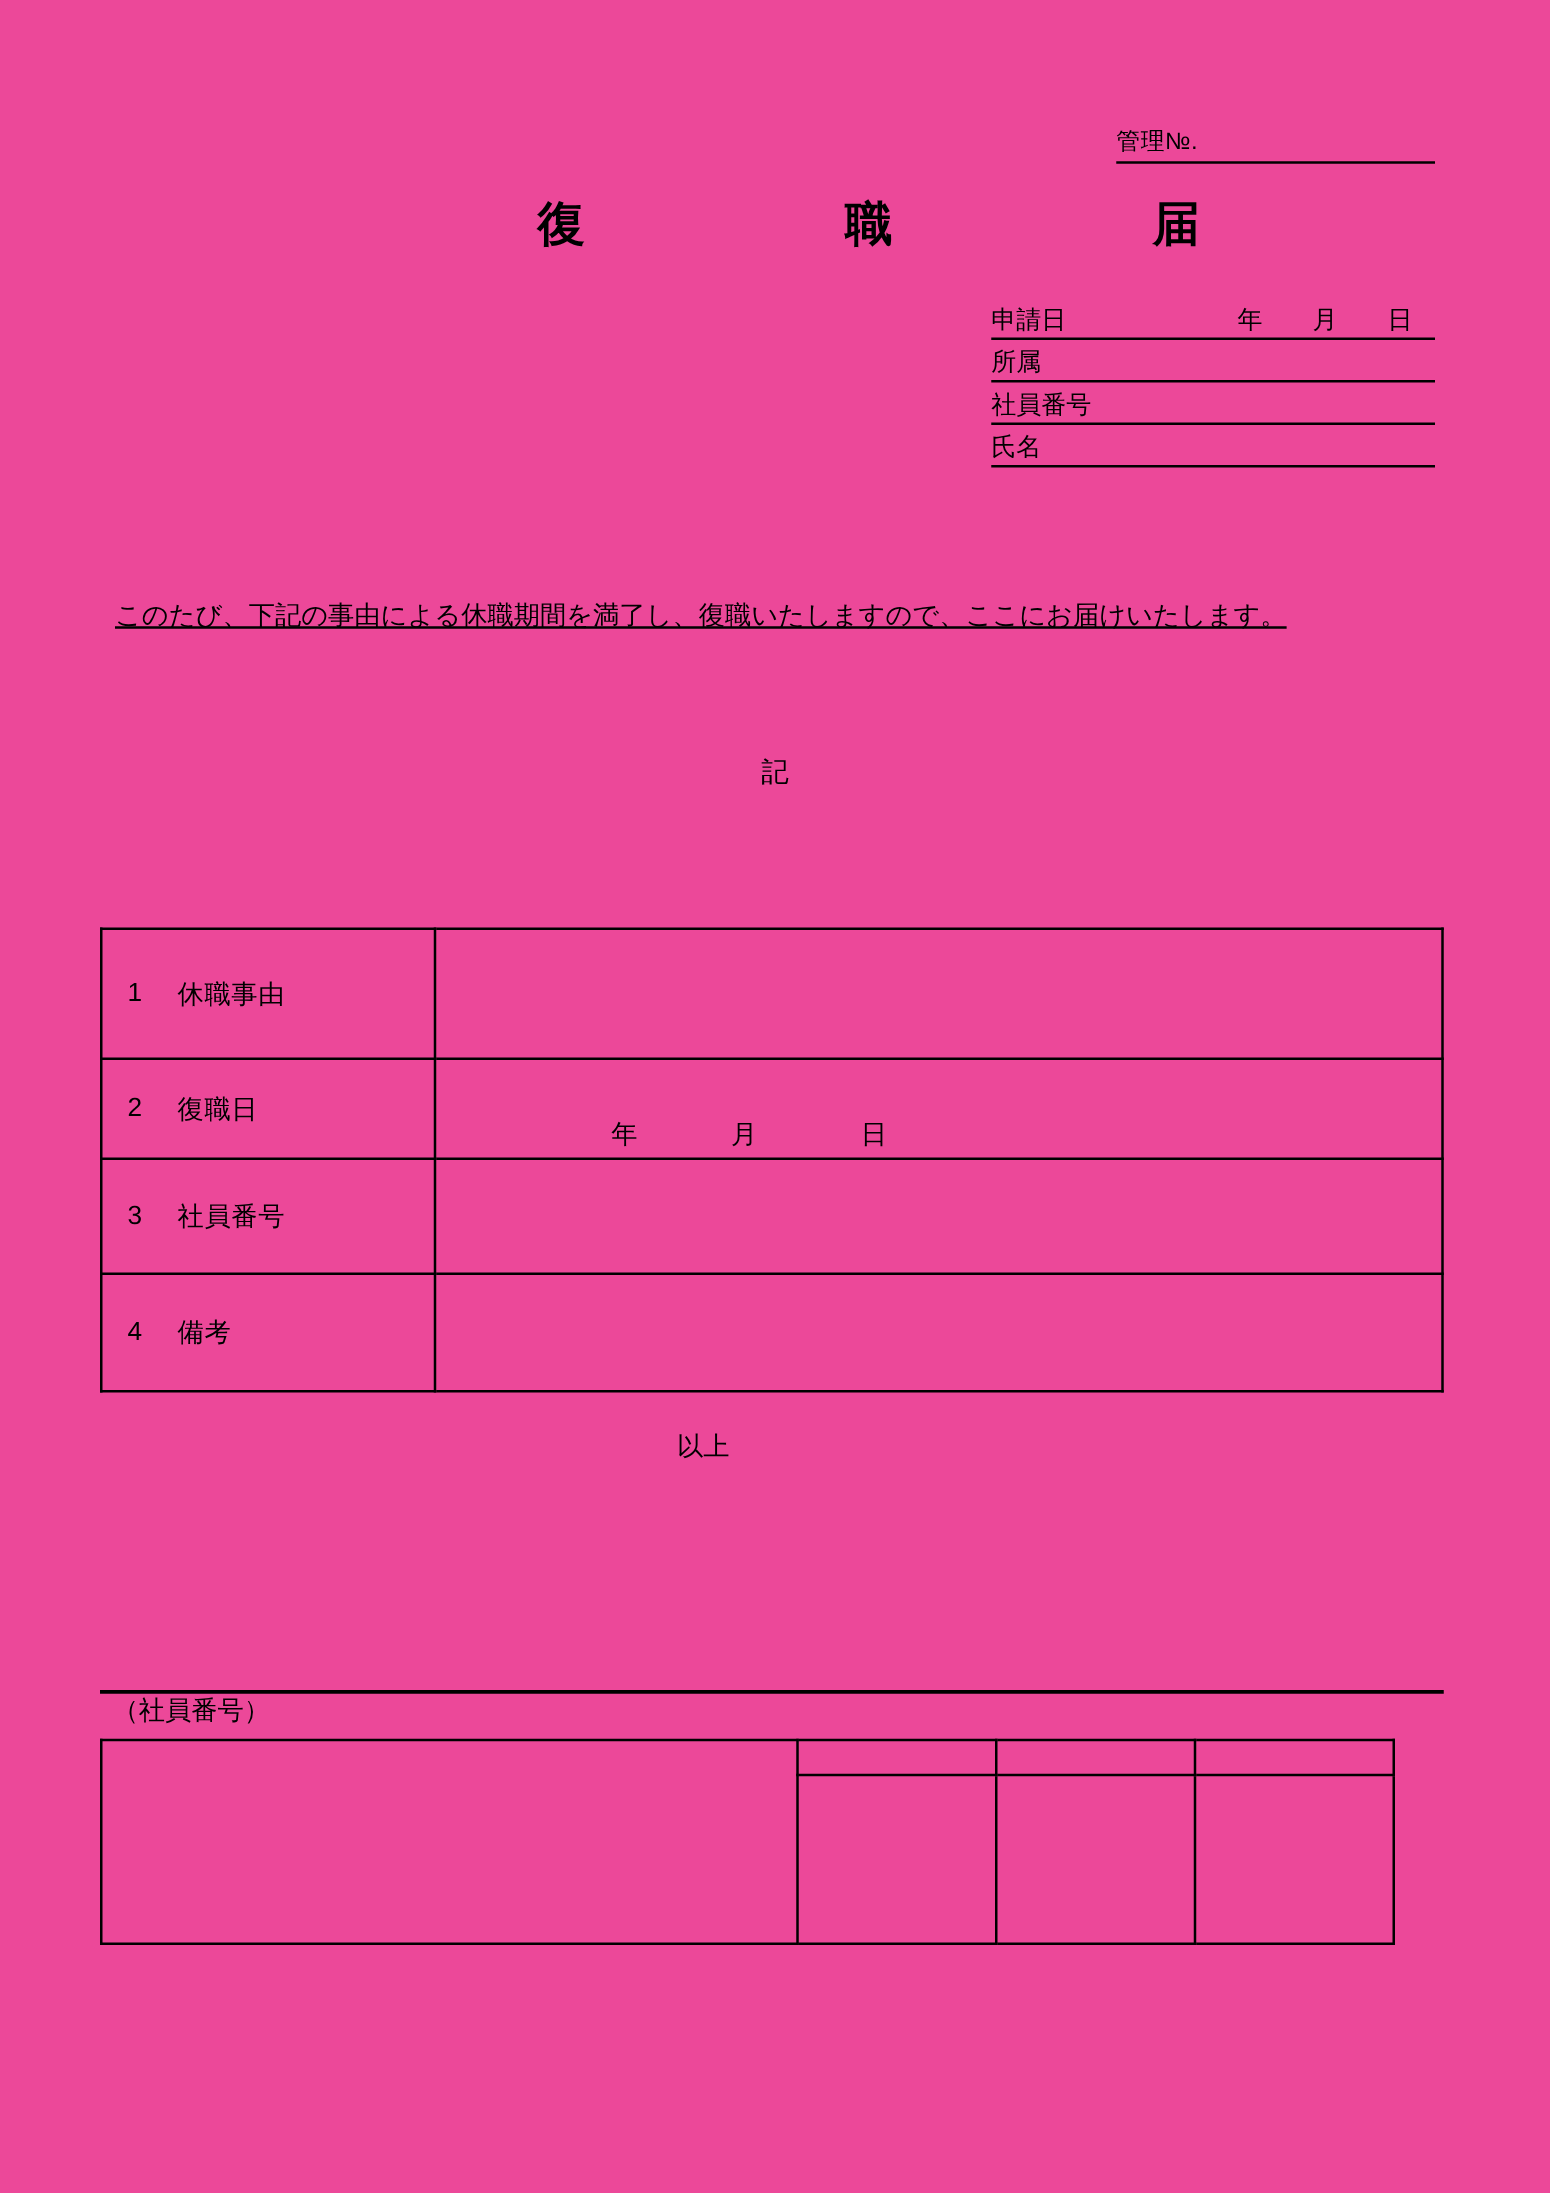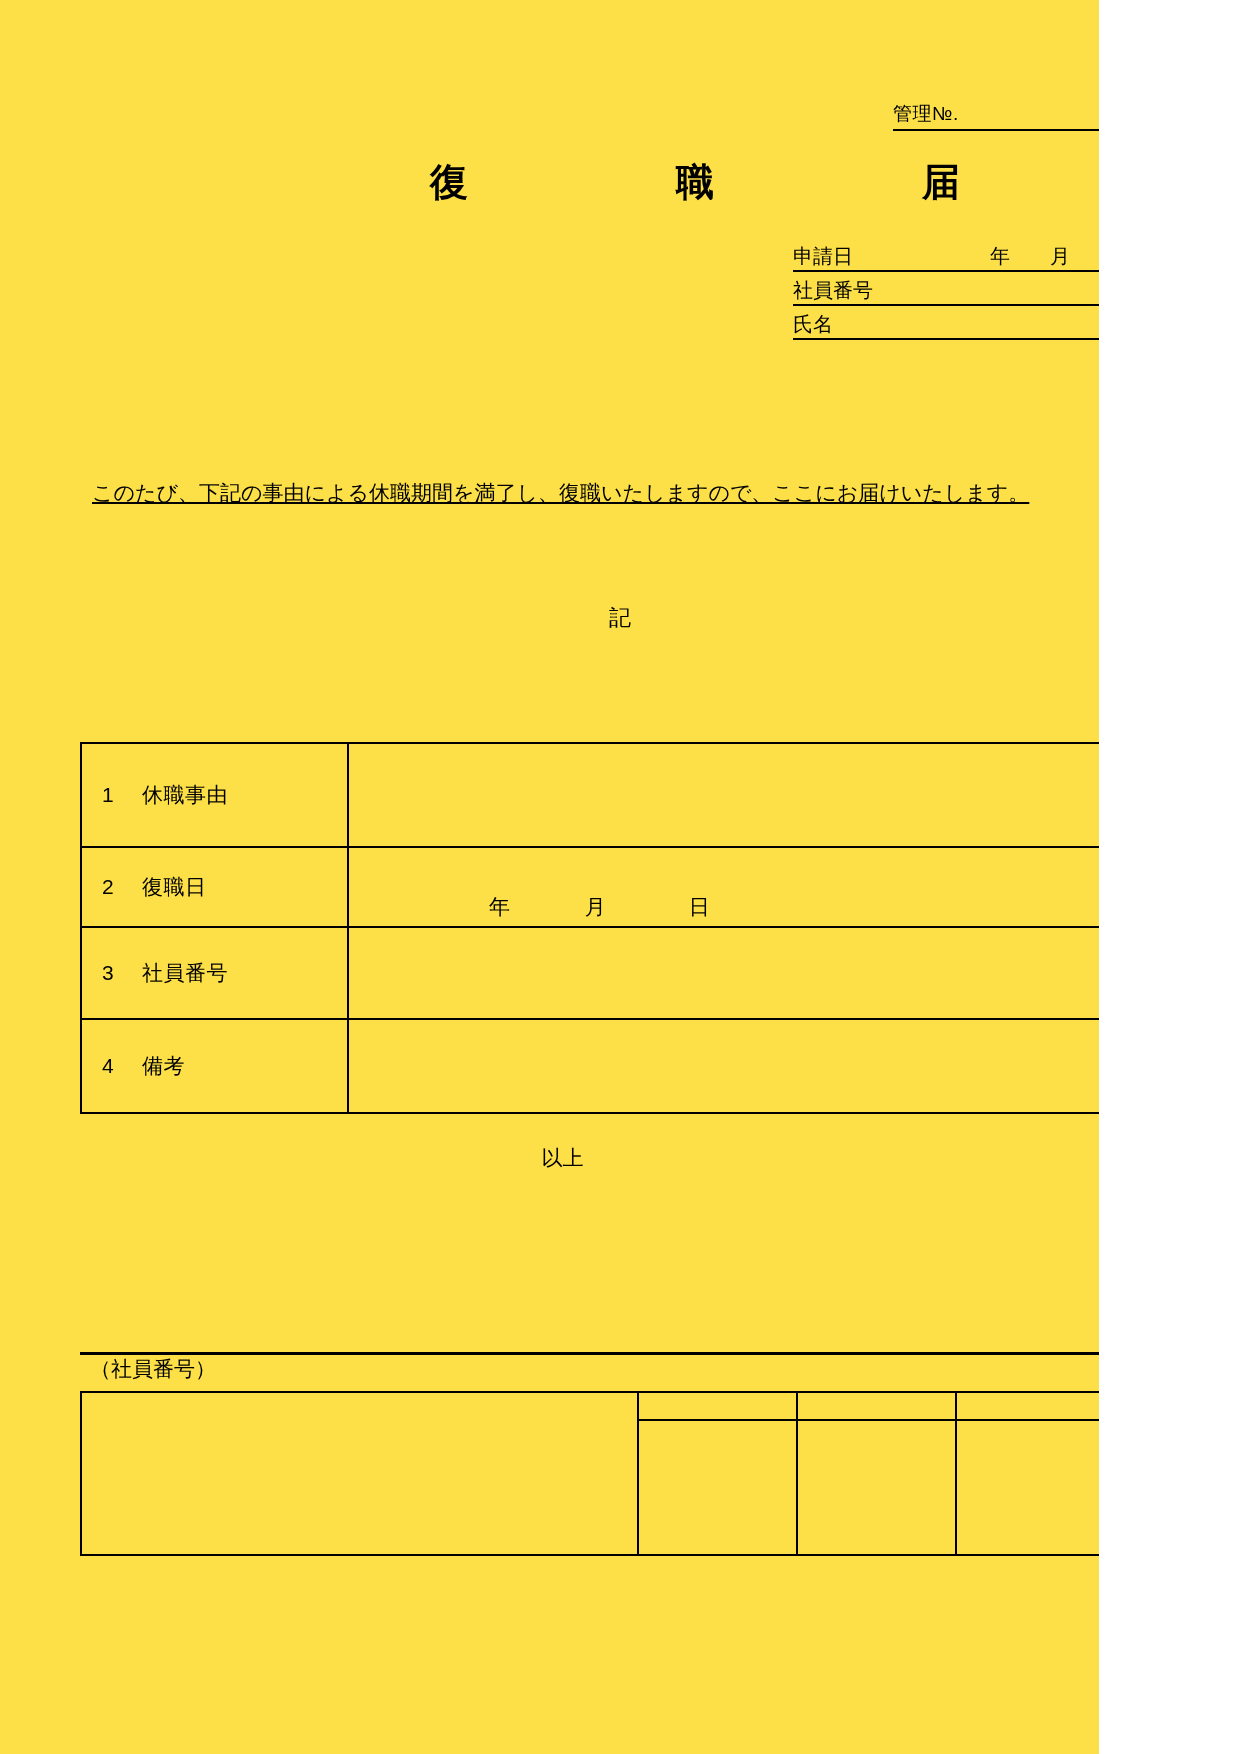--- a/index.html
+++ b/index.html
@@ -14,9 +14,9 @@
   }
   .page {
     position: relative;
-    width: 1099px;
+    width: 1240px;
     height: 1754px;
-    background: #fde047;
+    background: #ec4899;
     overflow: hidden;
     box-sizing: border-box;
   }

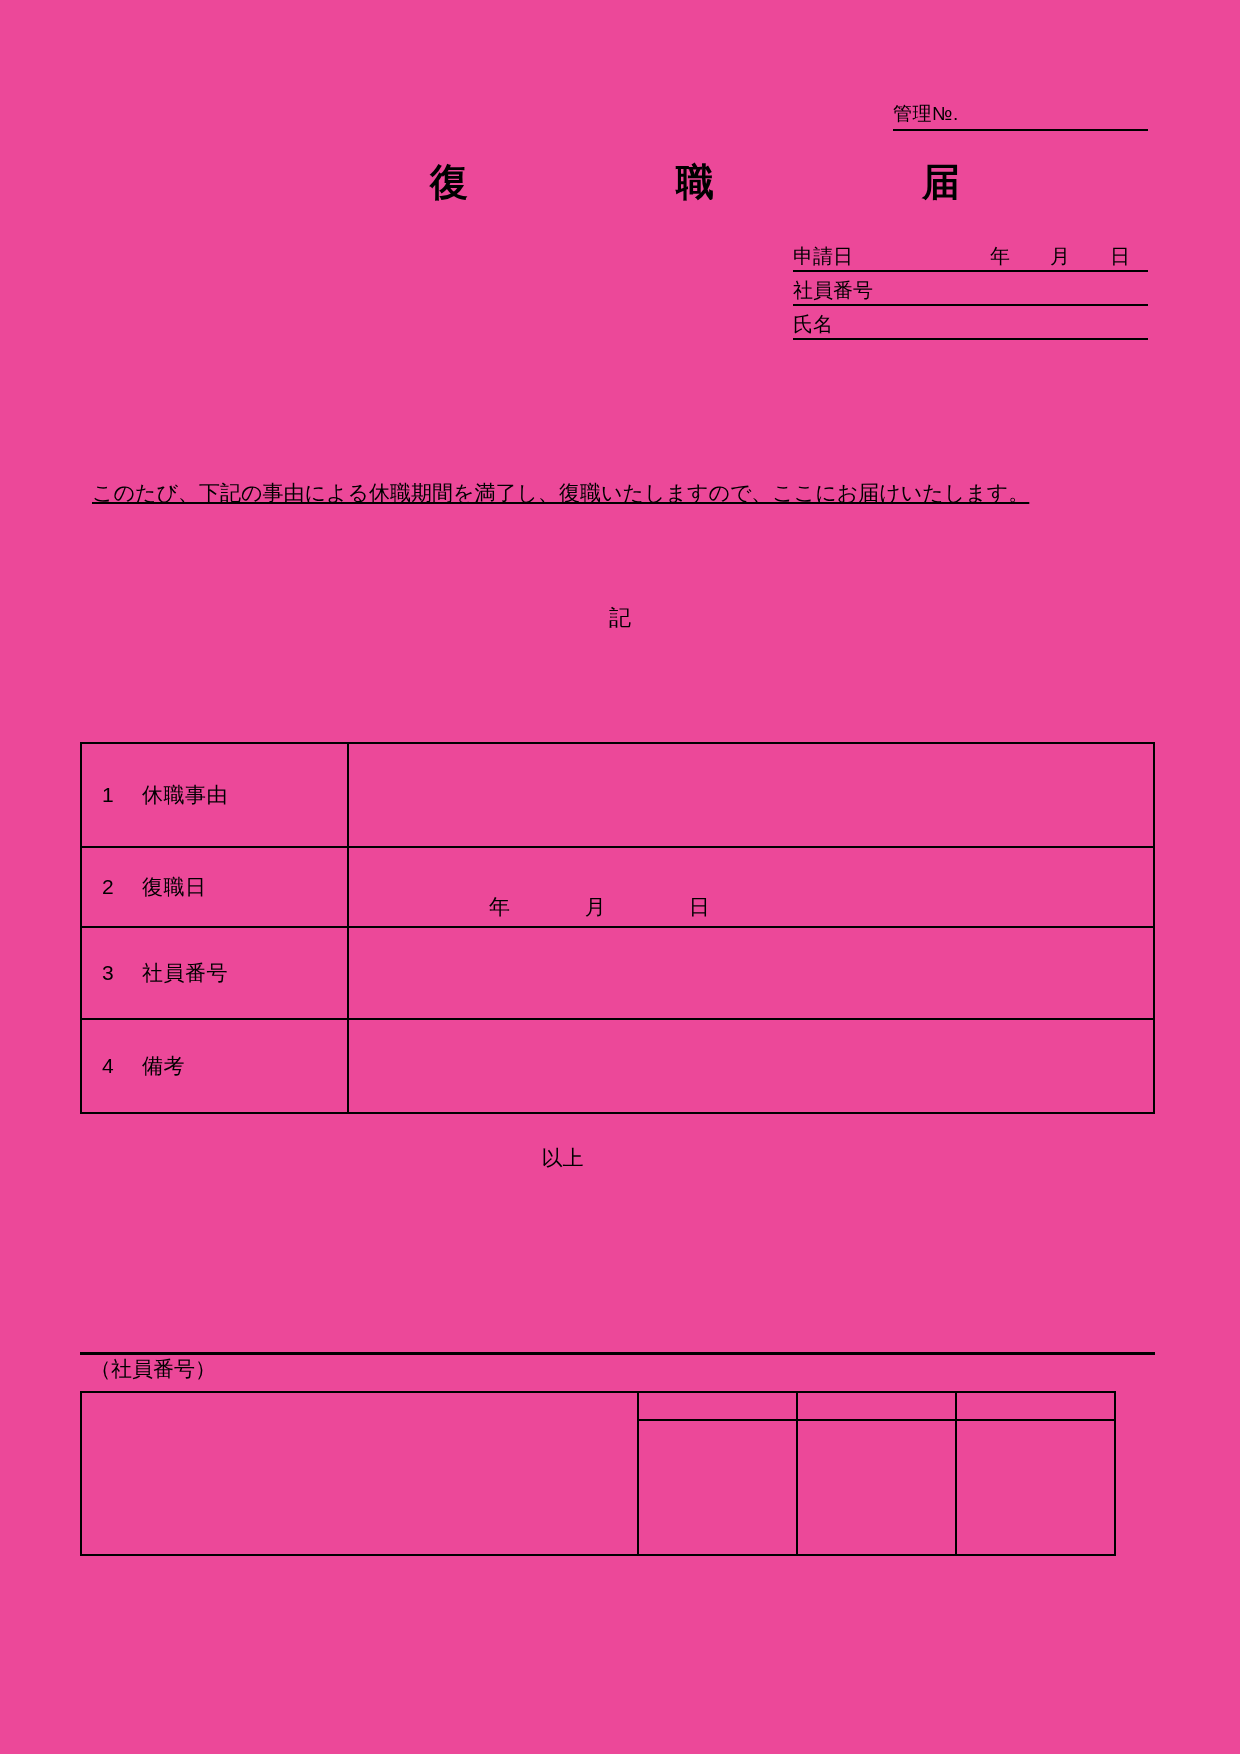--- a/index.html
+++ b/index.html
@@ -47,6 +47,7 @@
     letter-spacing: 44px;
     white-space: nowrap;
     line-height: 1.2;
+    font-family: Liberation Mono, monospace;
   }
 
   

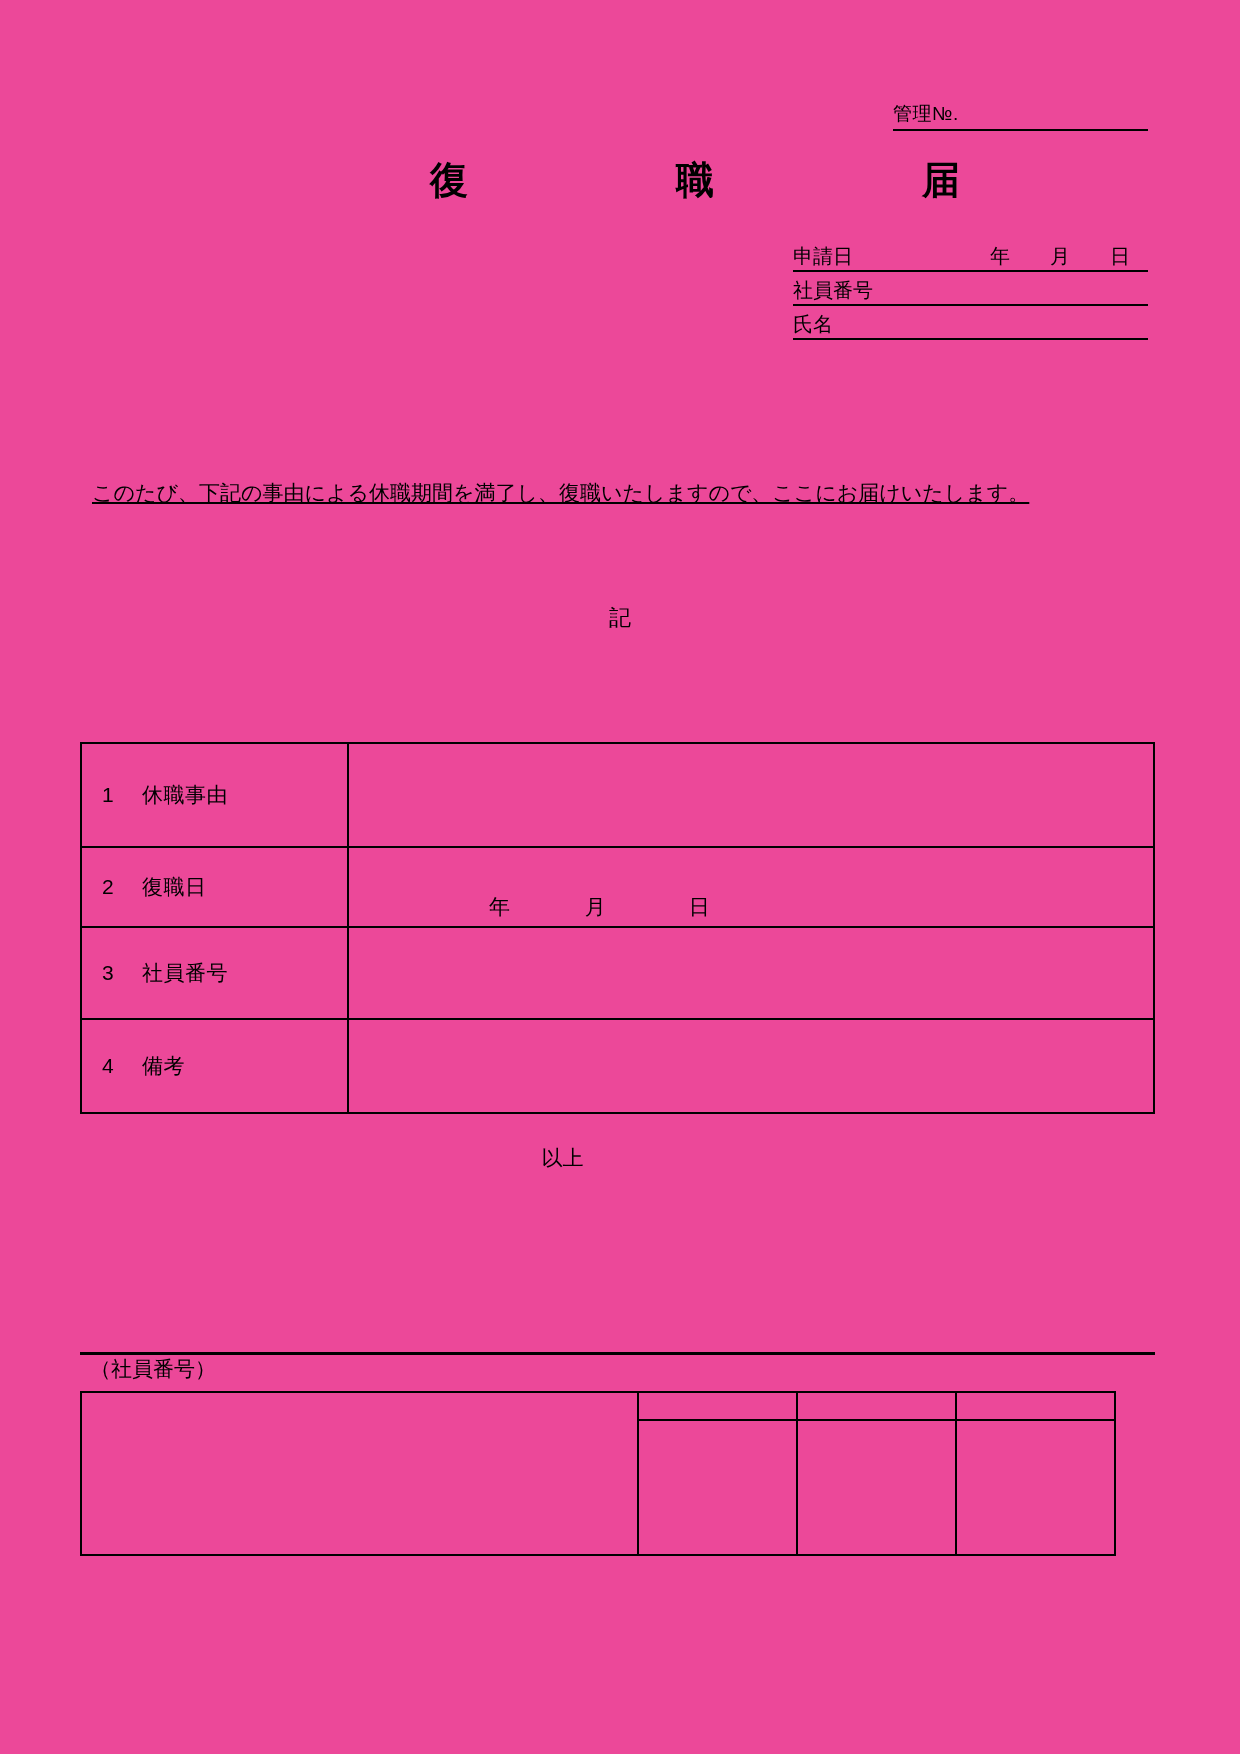--- a/index.html
+++ b/index.html
@@ -214,6 +214,10 @@
       </span>
     </div>
 
+    <div class="info-row">
+      <span class="info-label">所属</span>
+      <span class="info-value"></span>
+    </div>
 
     <div class="info-row">
       <span class="info-label">社員番号</span>

